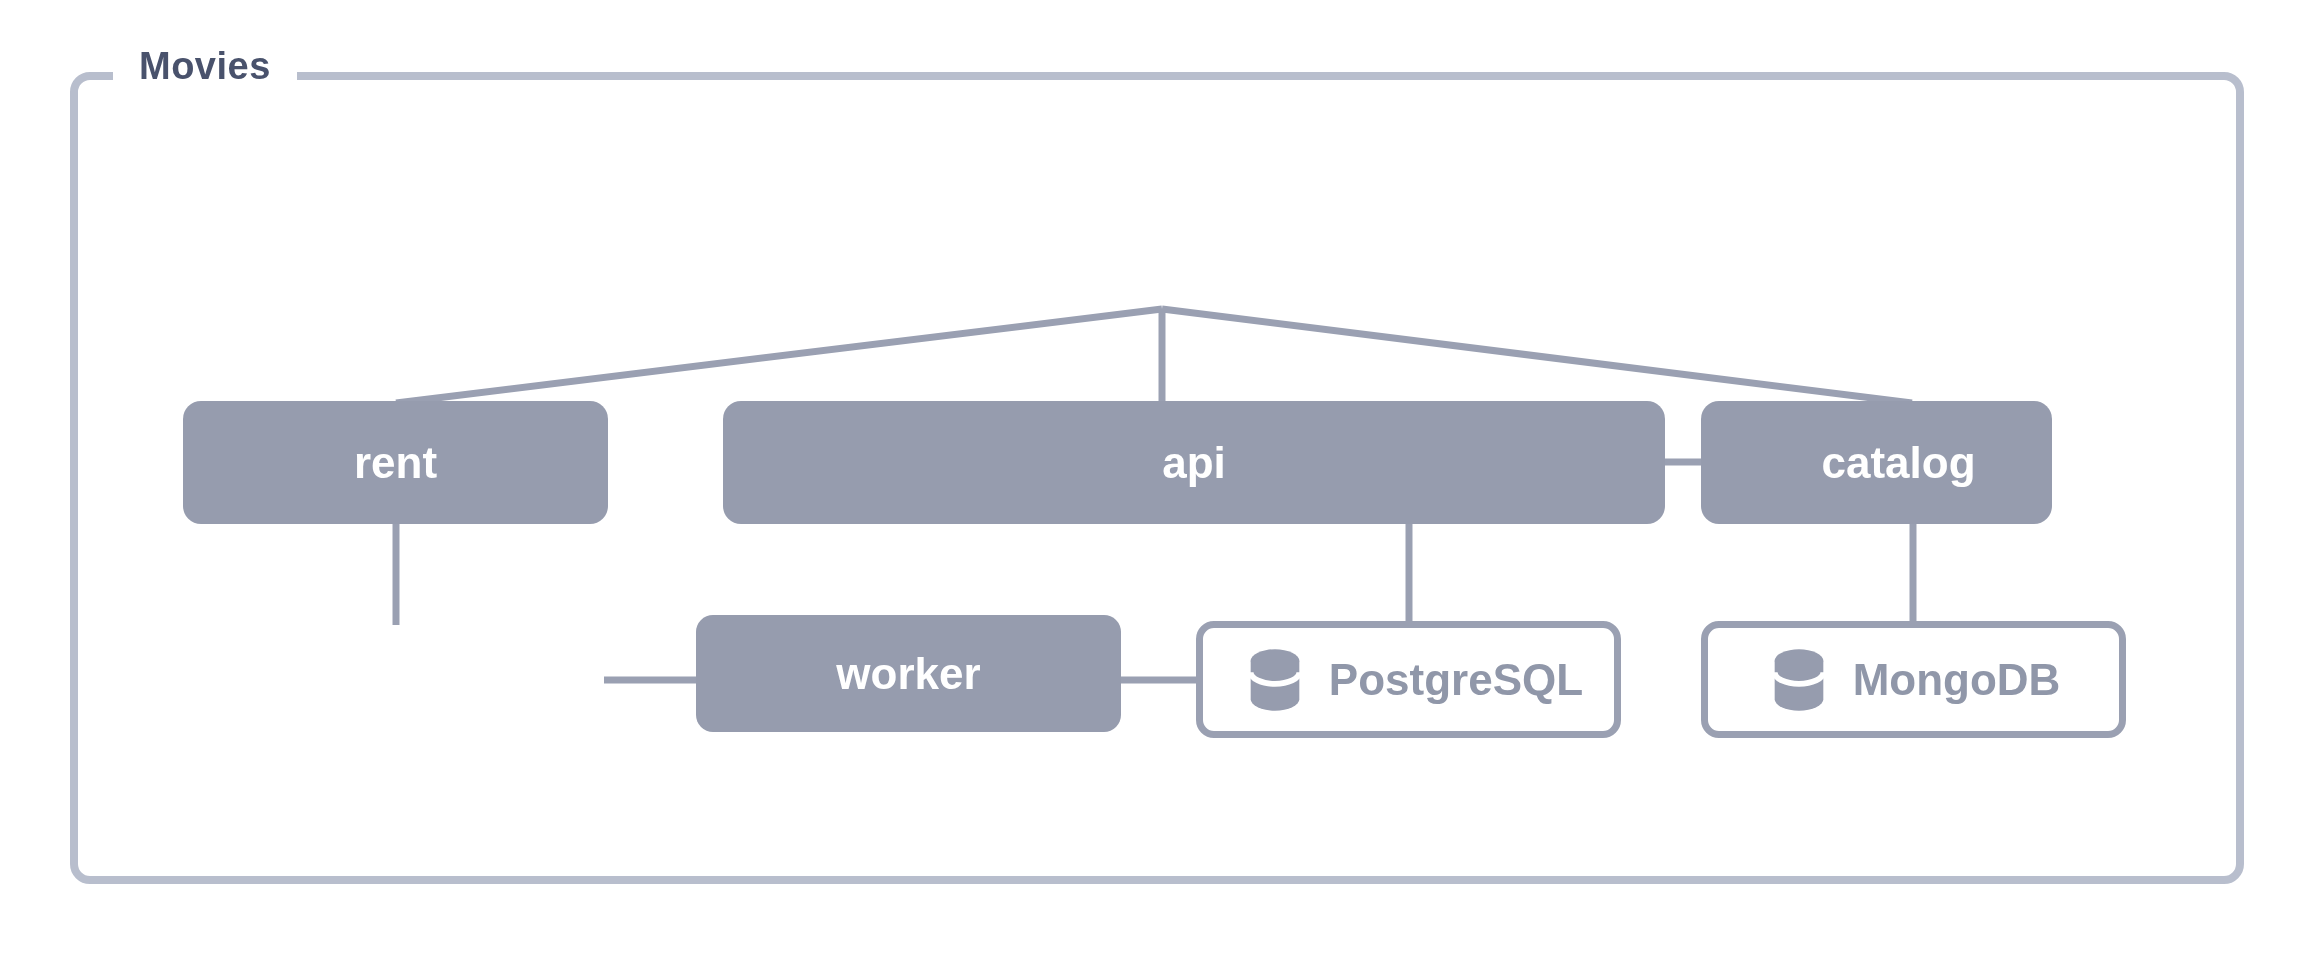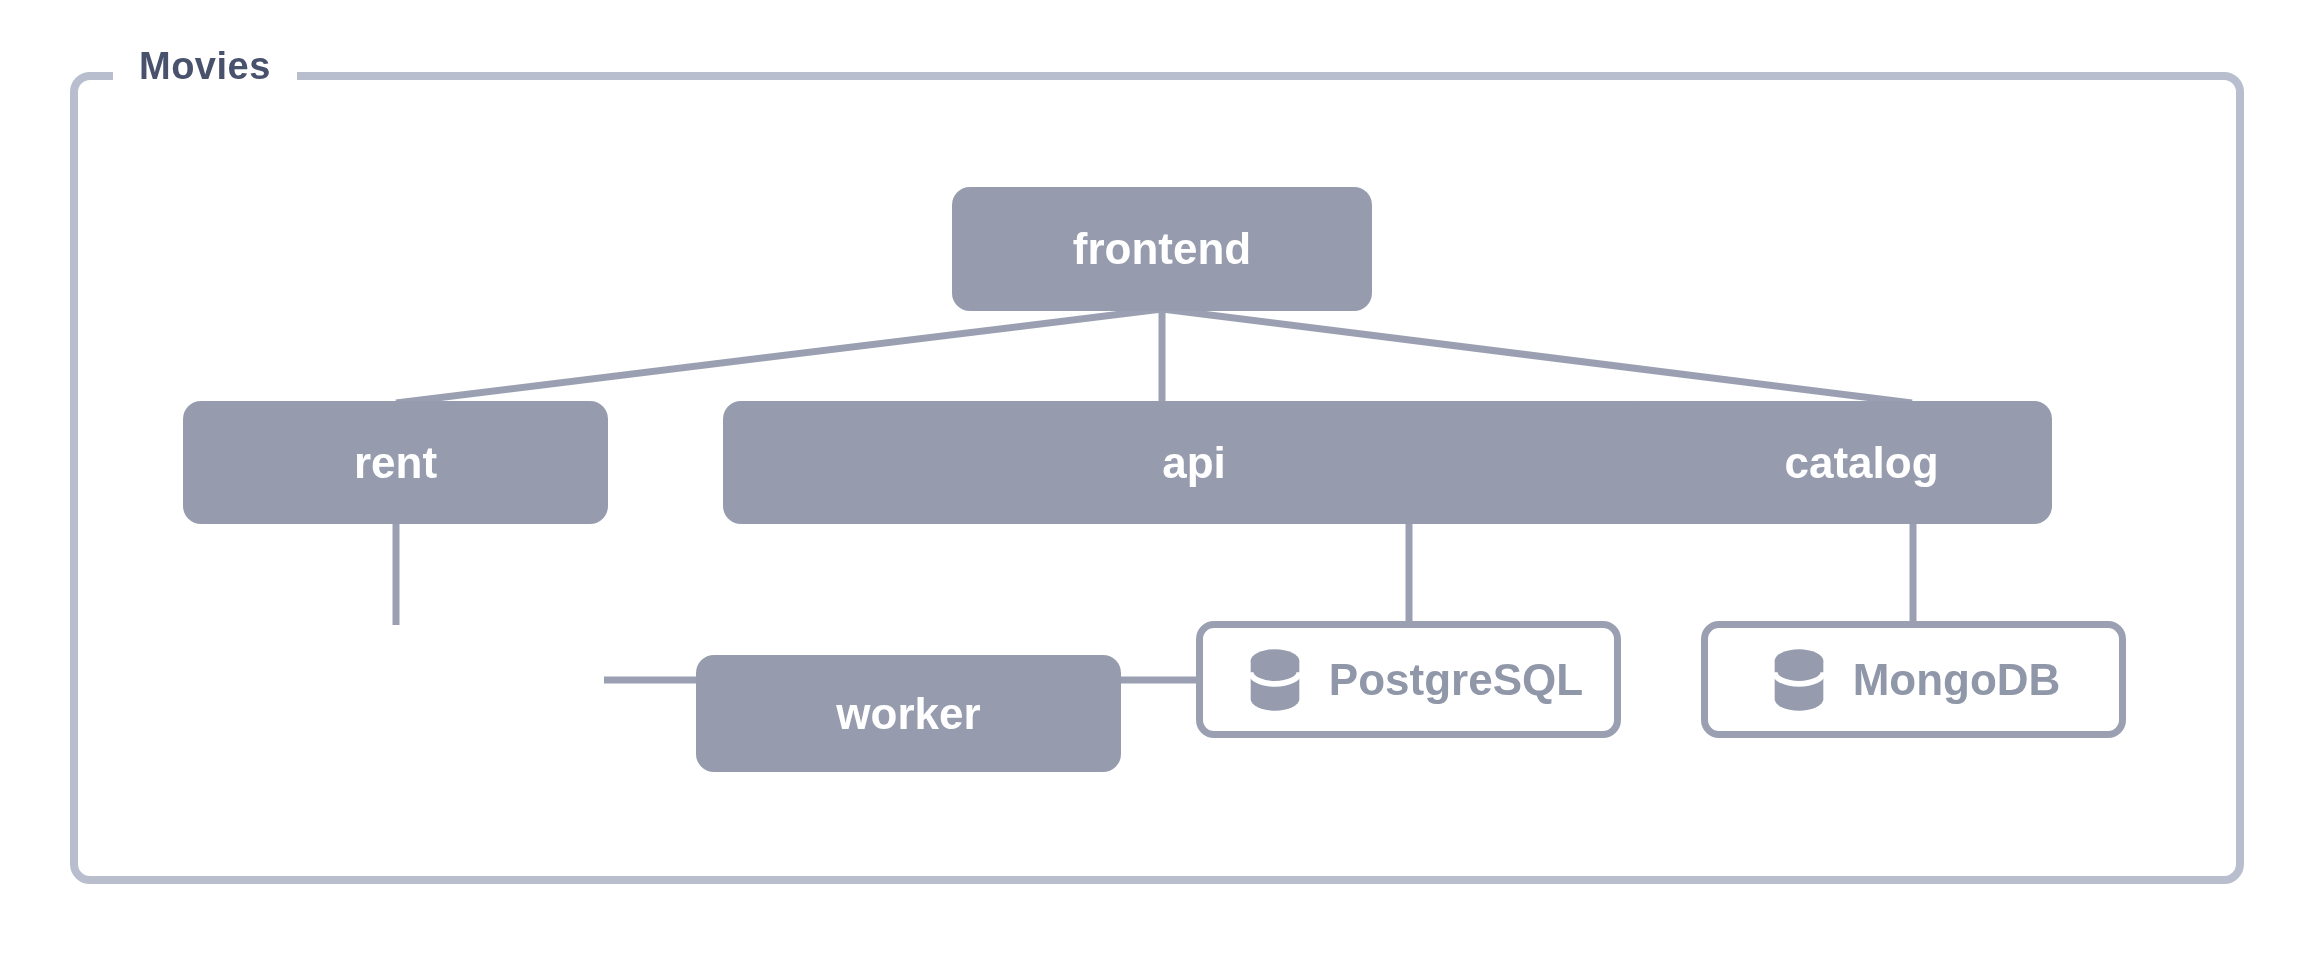--- a/index.html
+++ b/index.html
@@ -91,9 +91,6 @@
     <line x1="1913" y1="522" x2="1913" y2="625"></line>
   </svg>
 
-  <div class="node service" style="left:952px;top:187px;width:420px;height:124px;">
-    <span class="node-label">frontend</span>
-  </div>
 
   <div class="node service" style="left:183px;top:401px;width:425px;height:123px;">
     <span class="node-label">rent</span>

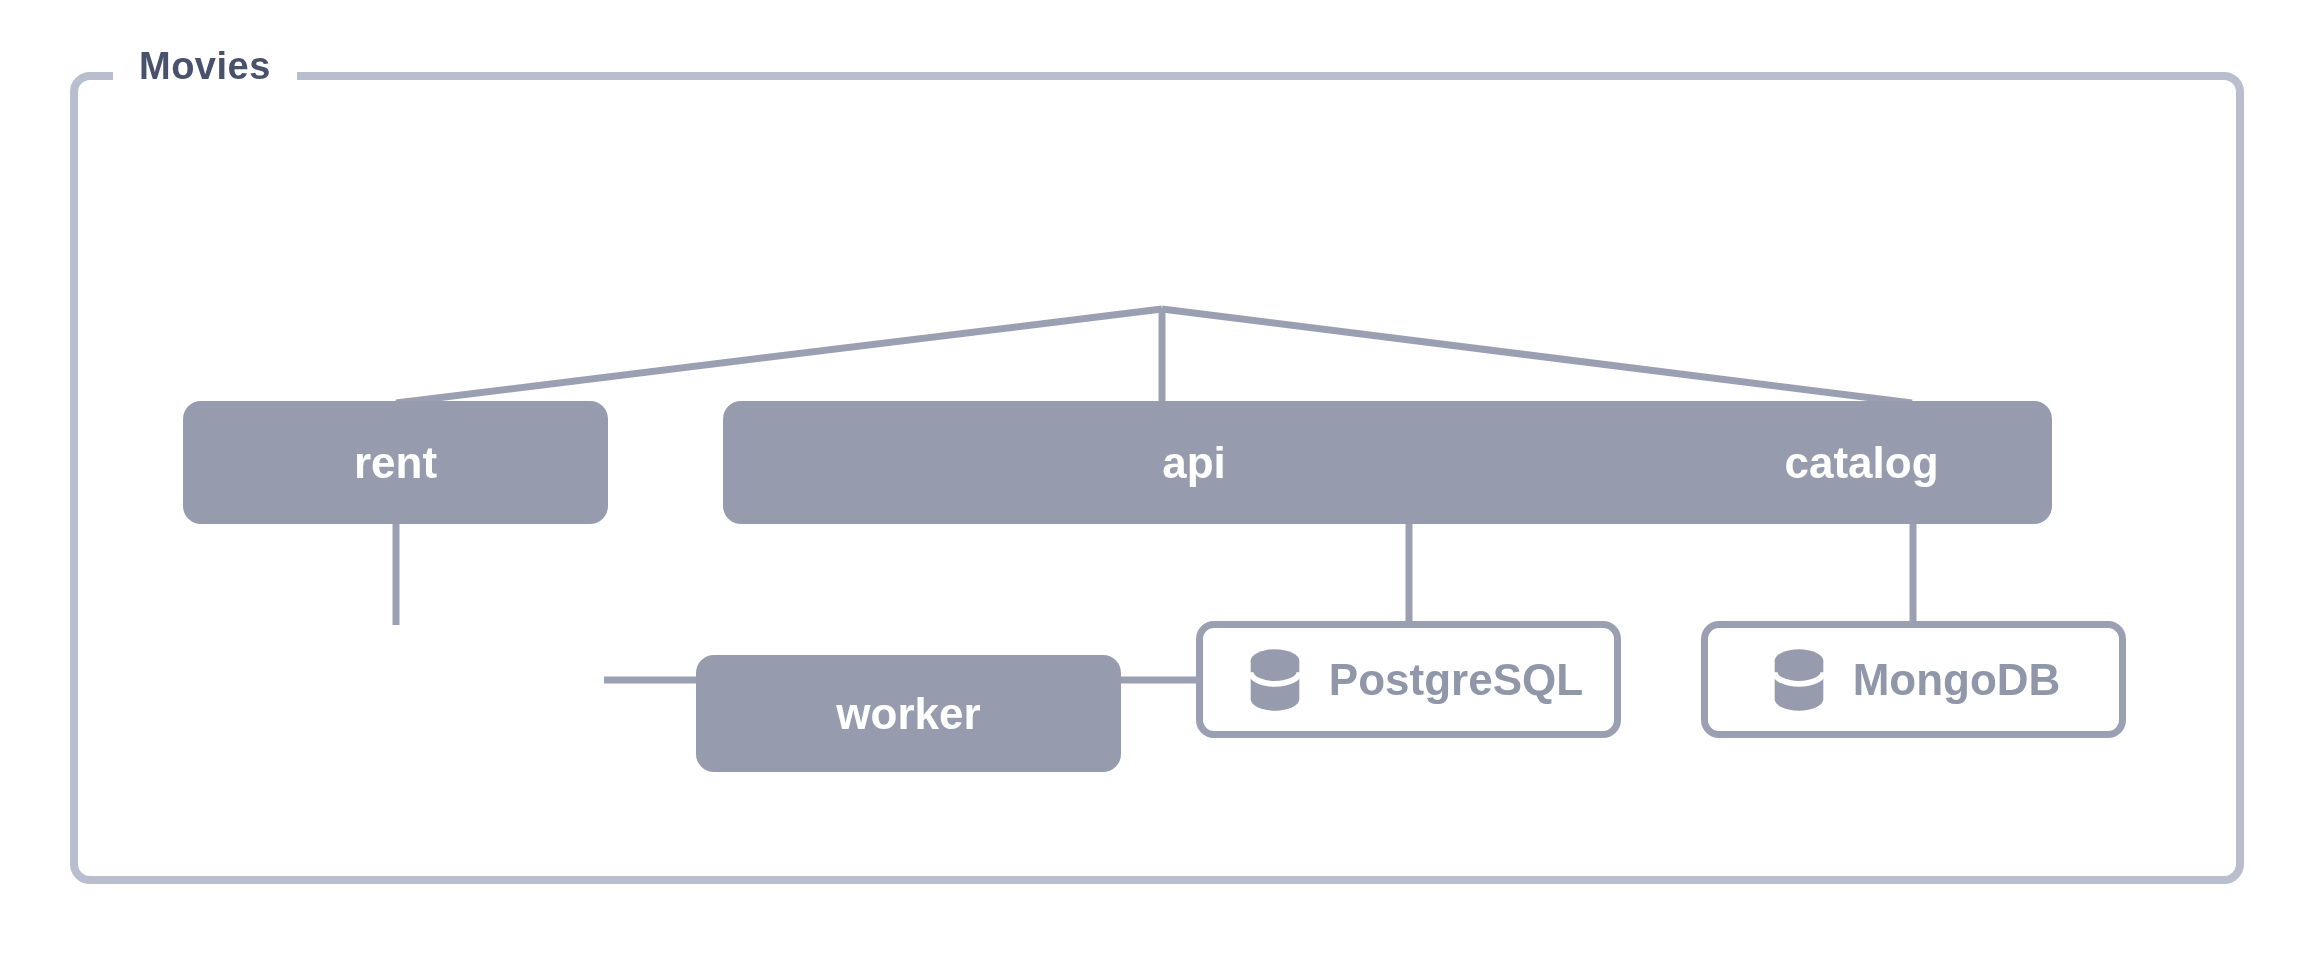--- a/index.html
+++ b/index.html
@@ -100,7 +100,7 @@
     <span class="node-label">api</span>
   </div>
 
-  <div class="node service" style="left:1627px;top:401px;width:425px;height:123px;padding-left:44px;">
+  <div class="node service" style="left:1701px;top:401px;width:351px;height:123px;padding-left:44px;">
     <span class="node-label">catalog</span>
   </div>
 

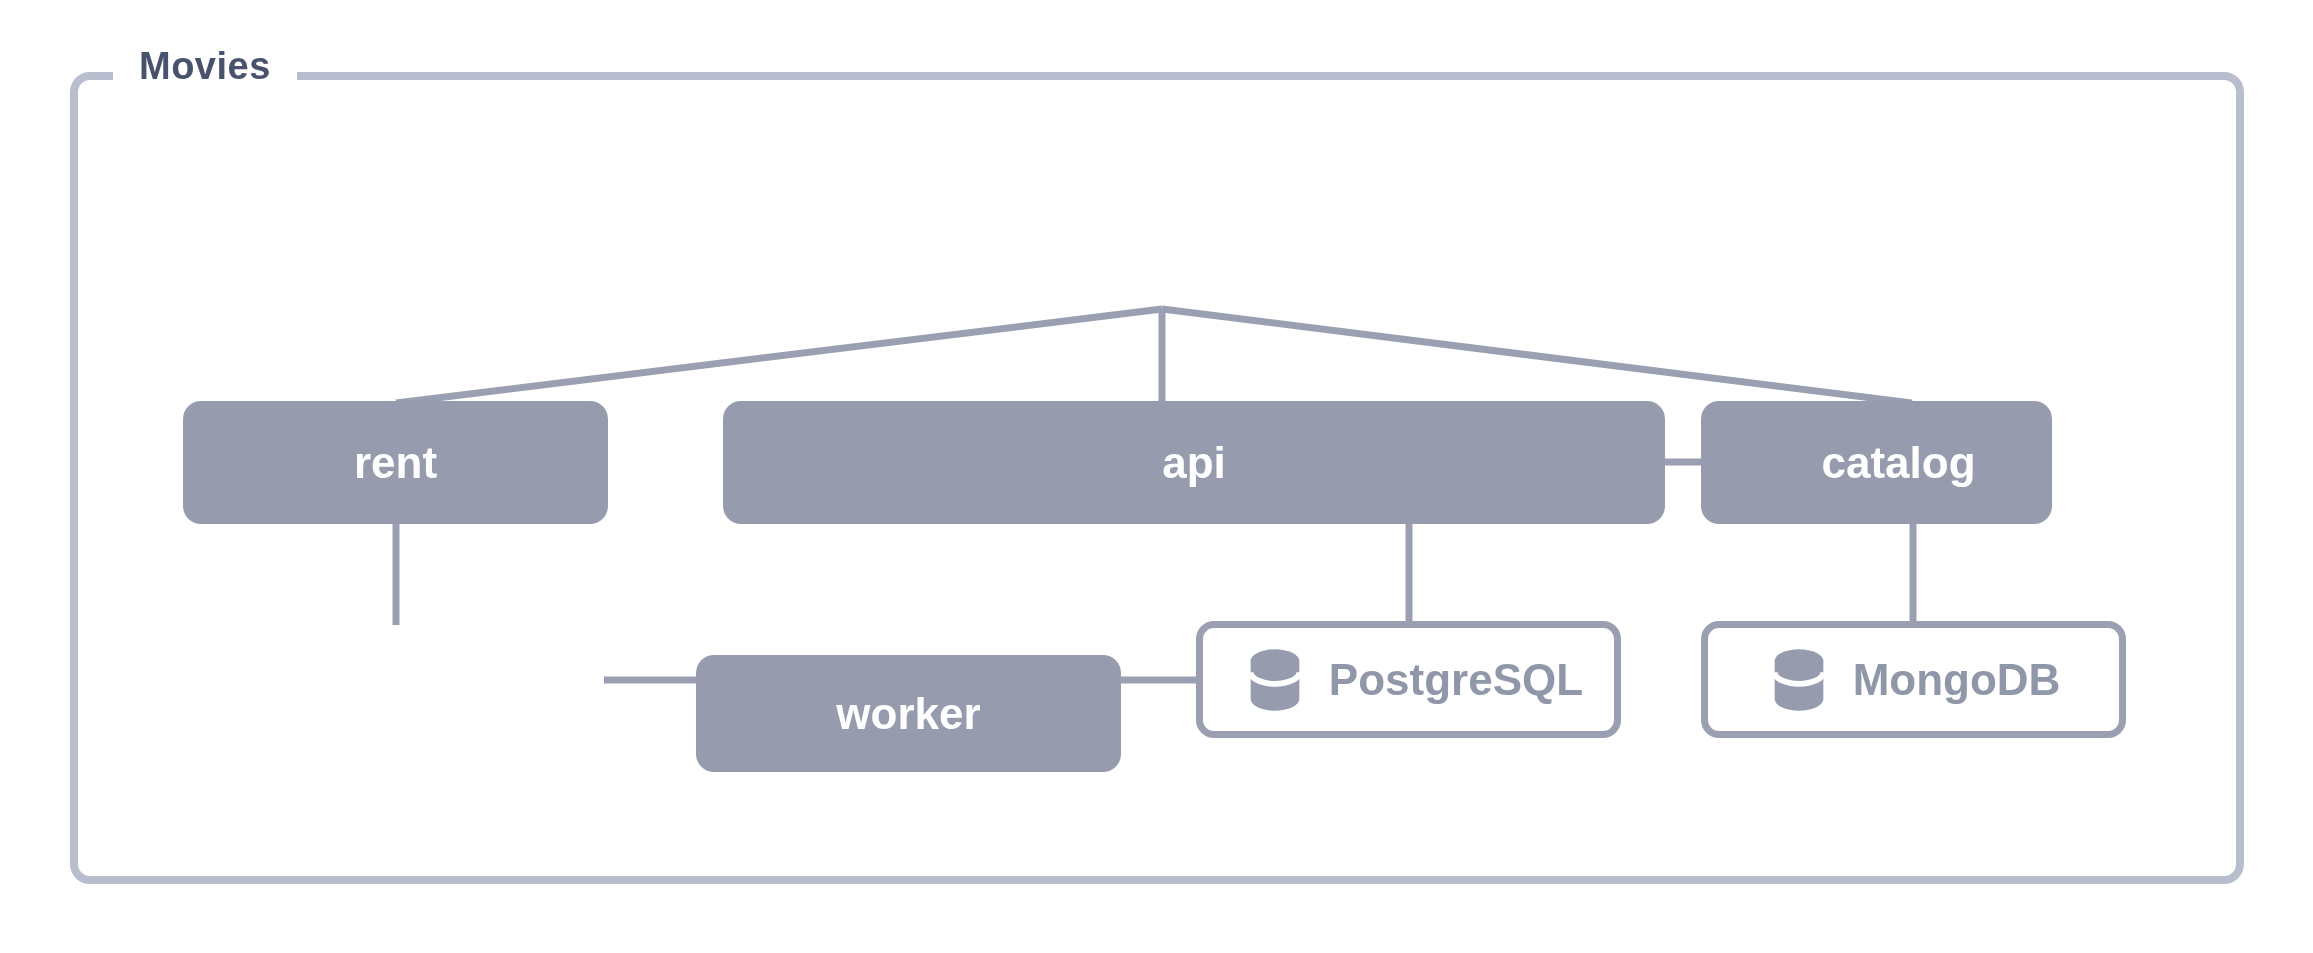--- a/index.html
+++ b/index.html
@@ -104,7 +104,7 @@
     <span class="node-label">catalog</span>
   </div>
 
-  <div class="node service" style="left:696px;top:655px;width:425px;height:117px;">
+  <div class="node service" style="left:696px;top:615px;width:425px;height:117px;border-radius:17px;">
     <span class="node-label">worker</span>
   </div>
 

